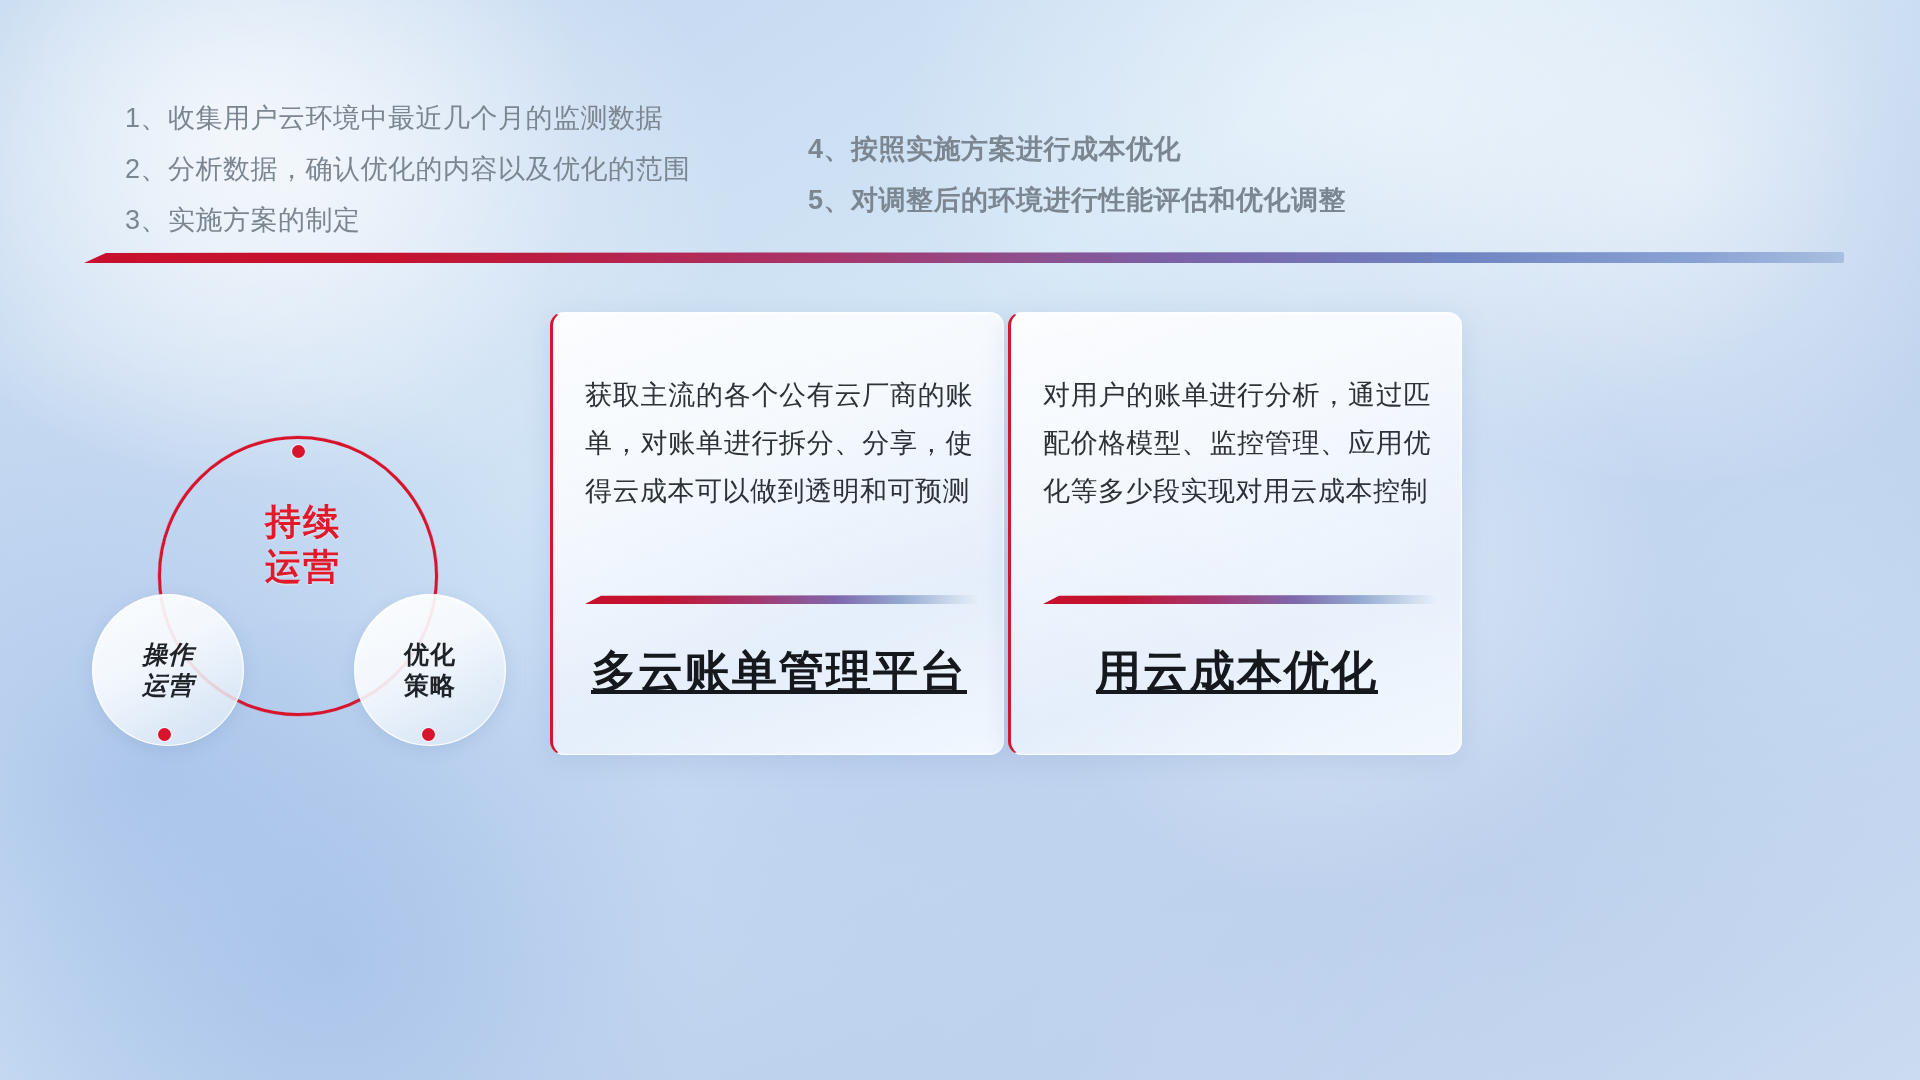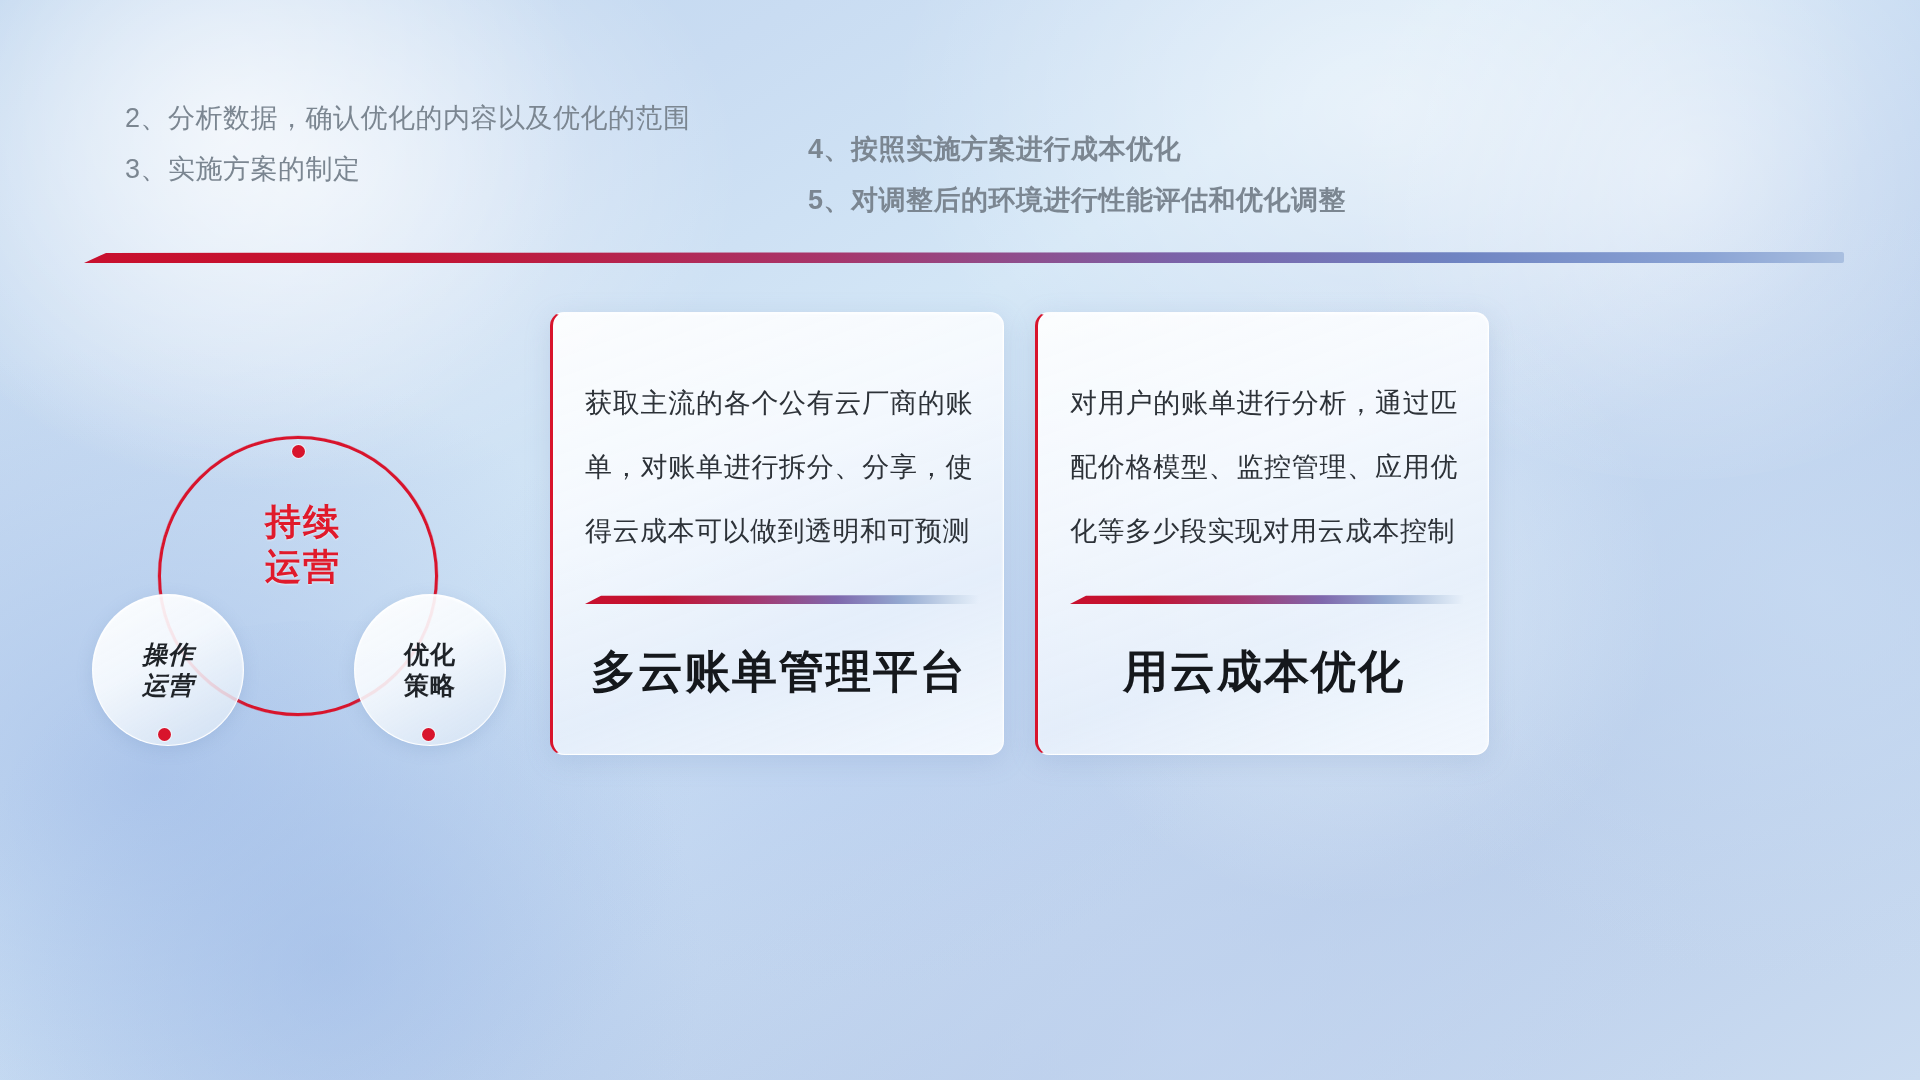--- a/index.html
+++ b/index.html
@@ -120,6 +120,7 @@
 <div class="glow g4"></div>
 
 <div class="steps-left">
+  <div class="step">1、收集用户云环境中最近几个月的监测数据</div>
   <div class="step">2、分析数据，确认优化的内容以及优化的范围</div>
   <div class="step">3、实施方案的制定</div>
 </div>

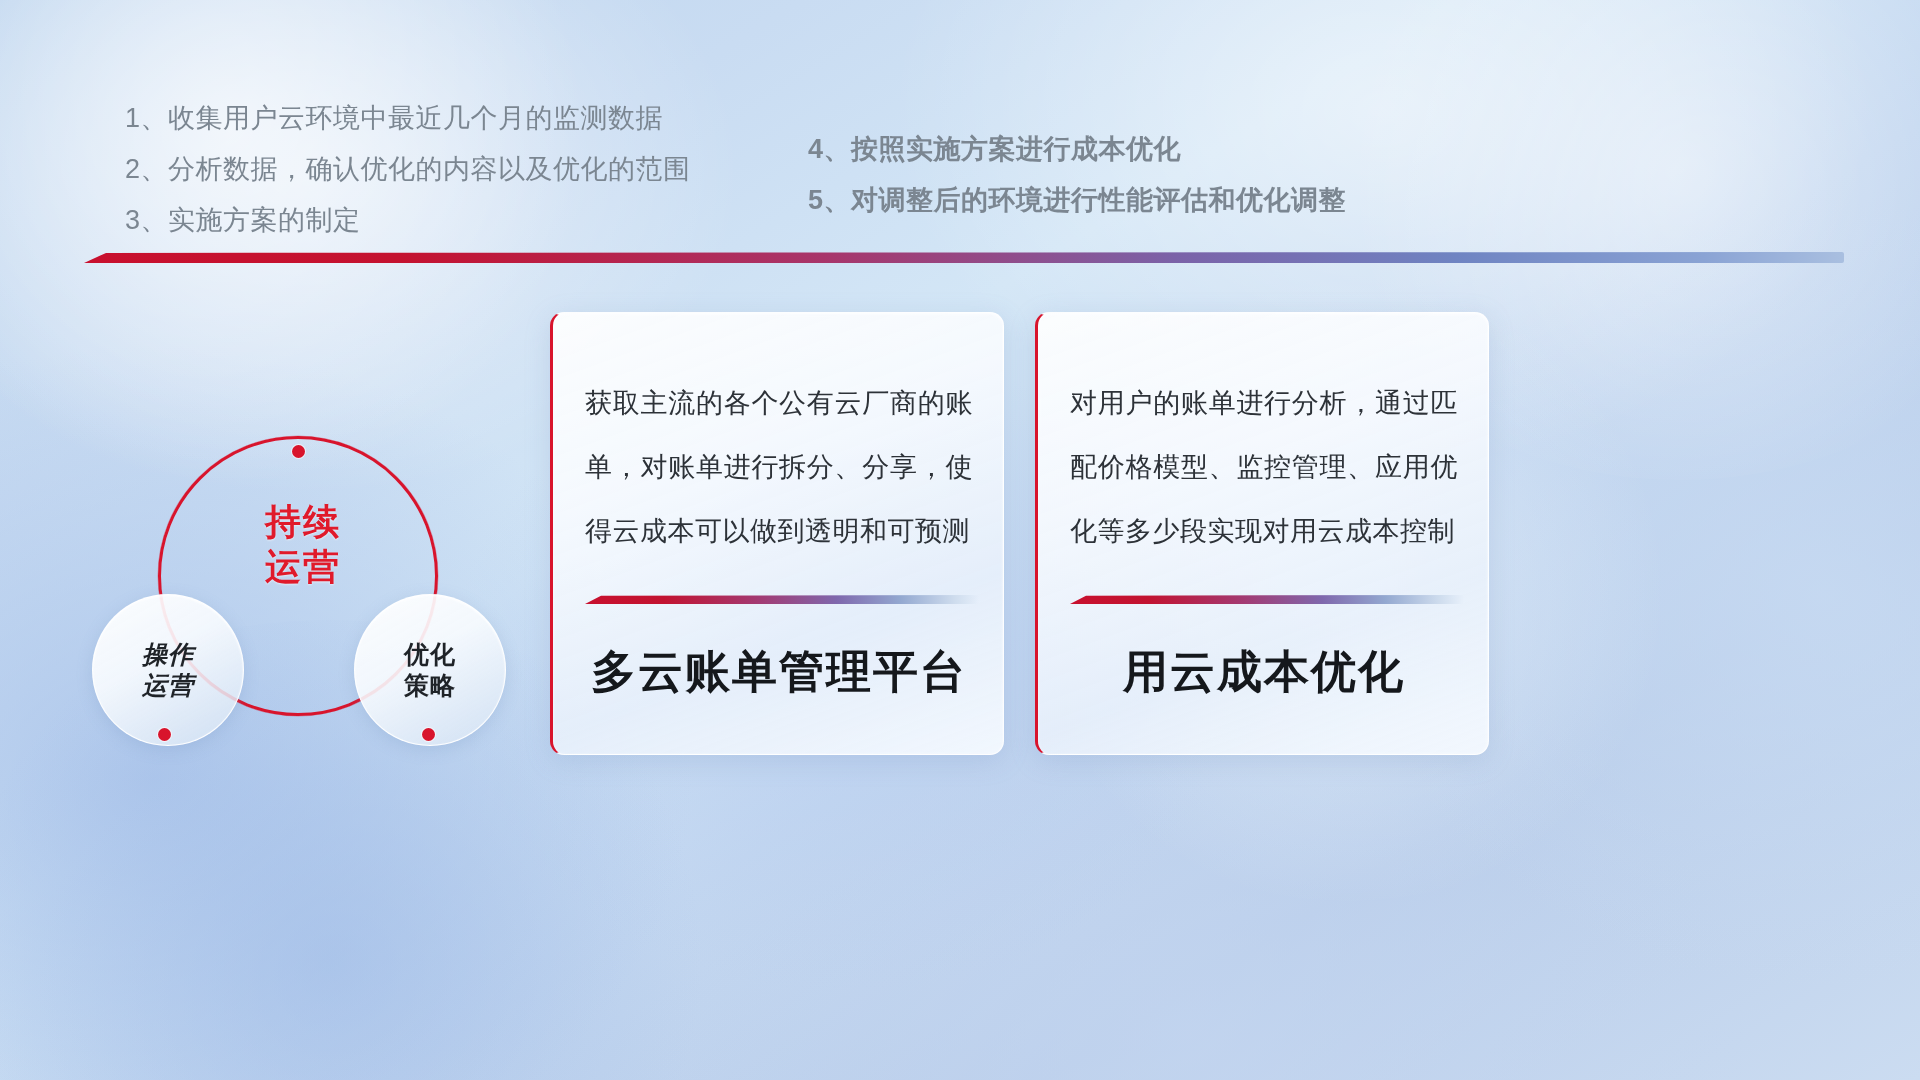--- a/index.html
+++ b/index.html
@@ -95,7 +95,7 @@
   .card-1 { left:550px; }
   .card-2 { left:1035px; }
   .card-body {
-    font-size:27px; line-height:64px; color:#2d3238;
+    font-size:27px; line-height:48px; color:#2d3238;
     letter-spacing:0.5px; text-align:justify; text-align-last:left;
     flex:0 0 auto;
   }

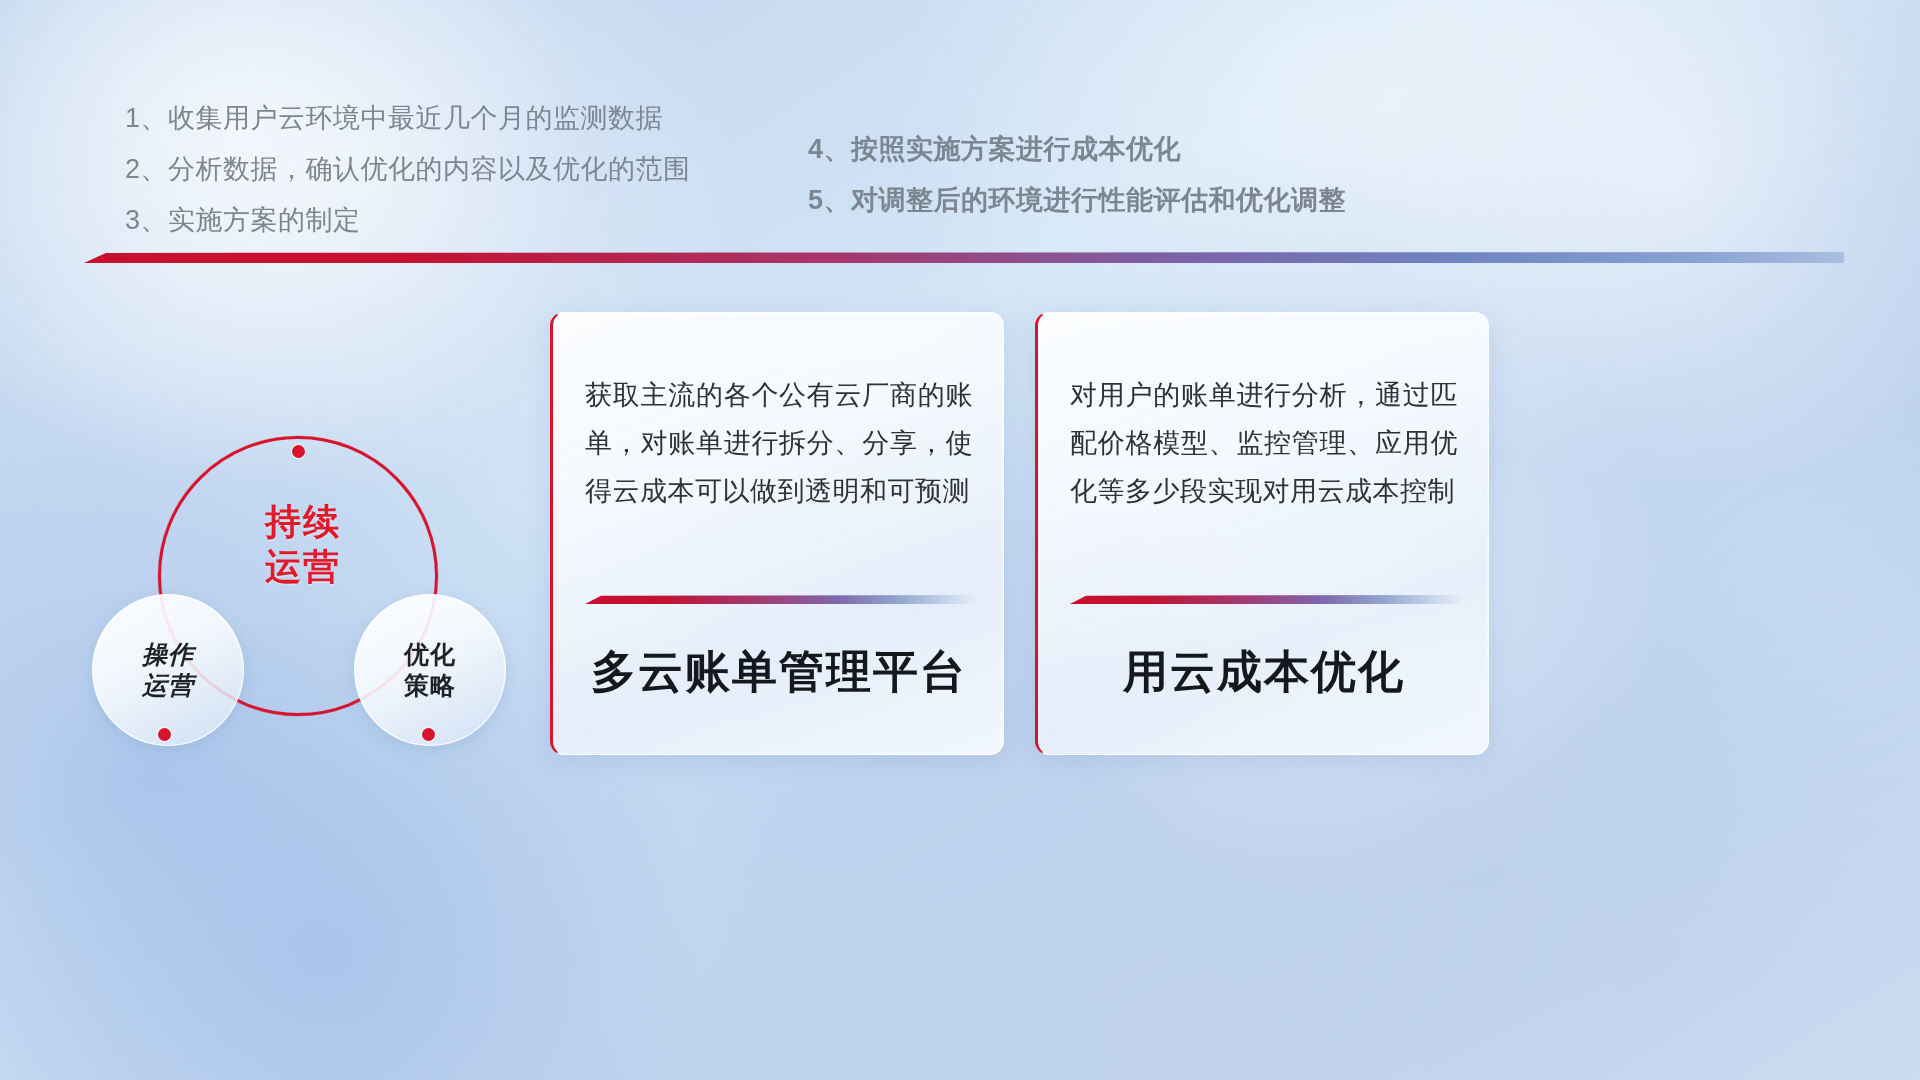--- a/index.html
+++ b/index.html
@@ -93,7 +93,7 @@
     display:flex; flex-direction:column;
   }
   .card-1 { left:550px; }
-  .card-2 { left:1035px; }
+  .card-2 { left:1008px; }
   .card-body {
     font-size:27px; line-height:48px; color:#2d3238;
     letter-spacing:0.5px; text-align:justify; text-align-last:left;

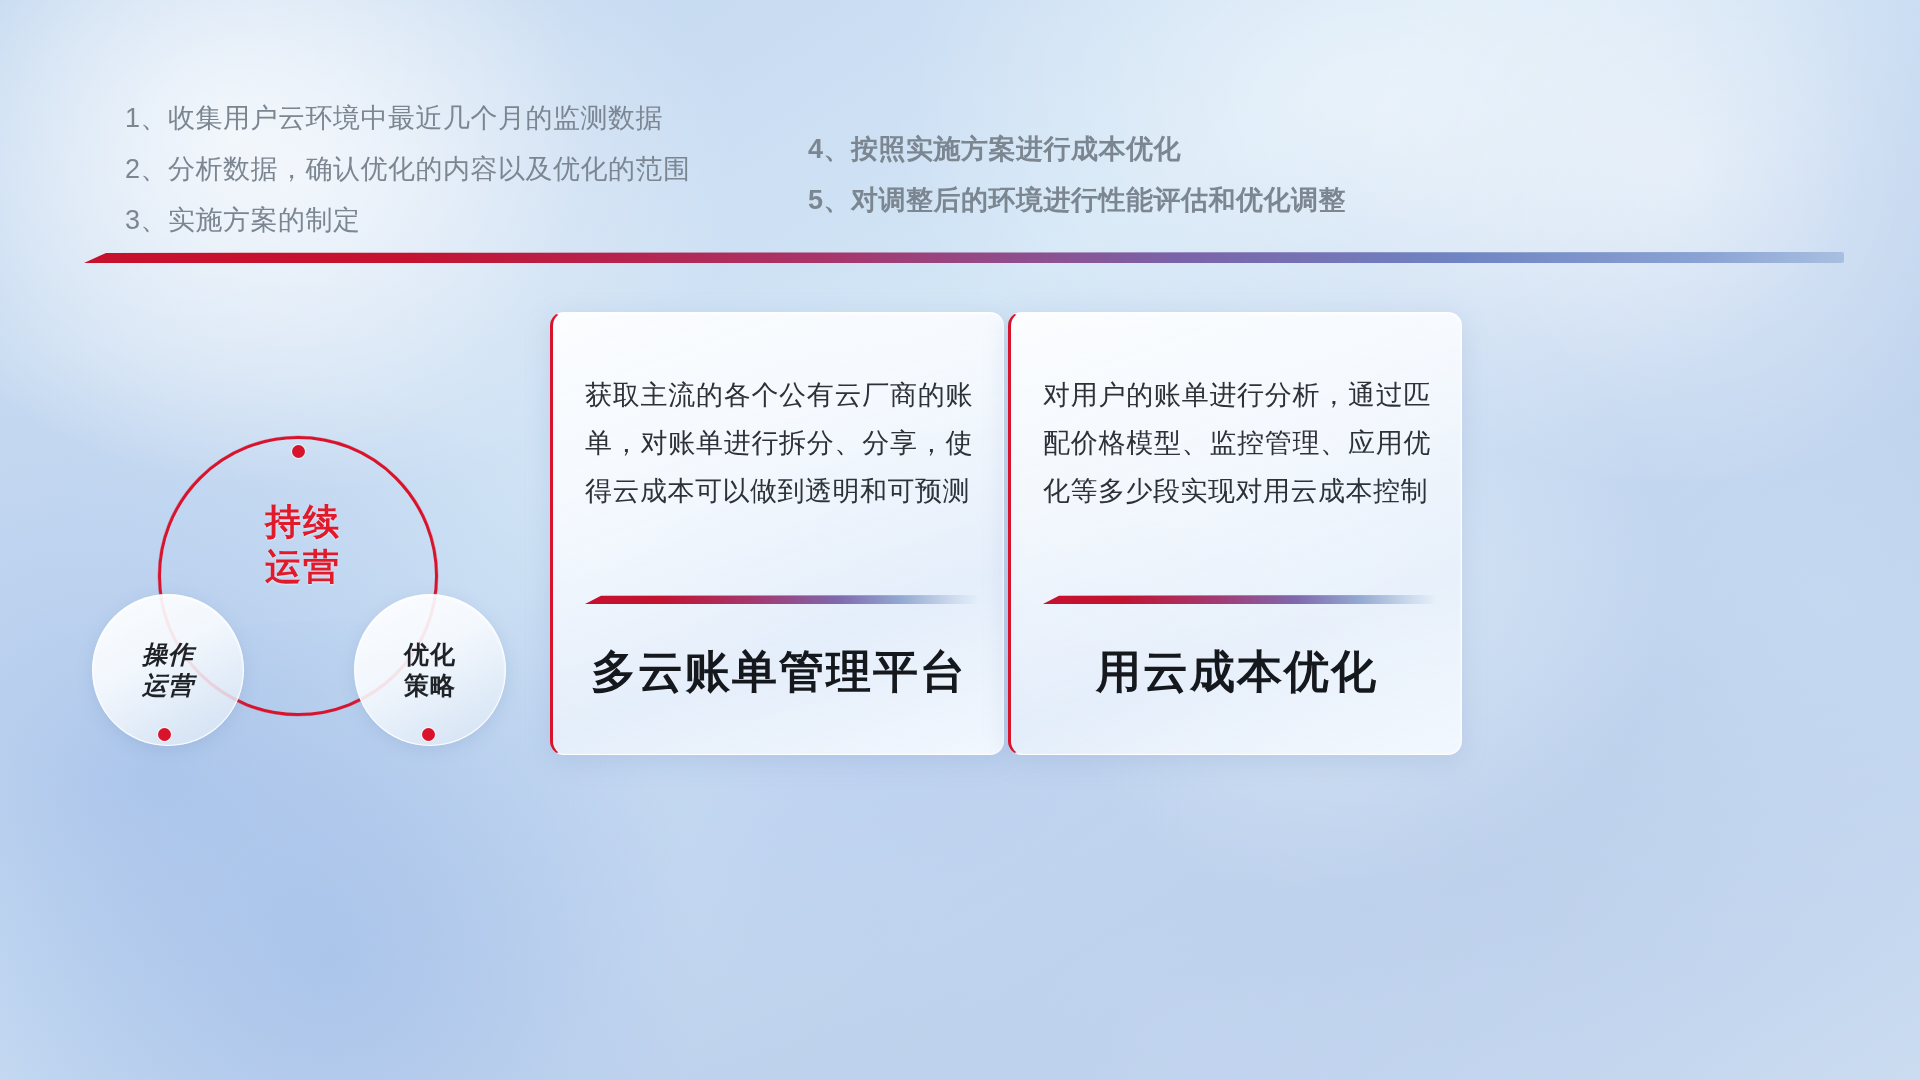--- a/index.html
+++ b/index.html
@@ -109,6 +109,7 @@
     font-size:45px; font-weight:700; color:#15181c;
     letter-spacing:2px; text-align:center;
     padding:38px 0 52px 0;
+    text-decoration:underline;
   }
 </style>
 </head>

